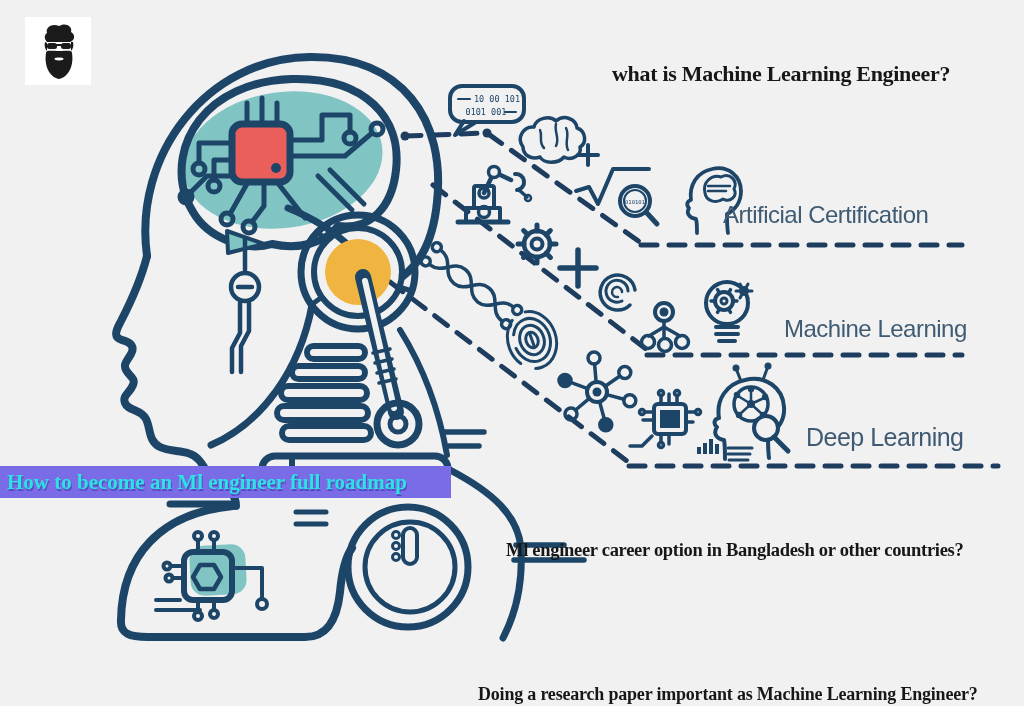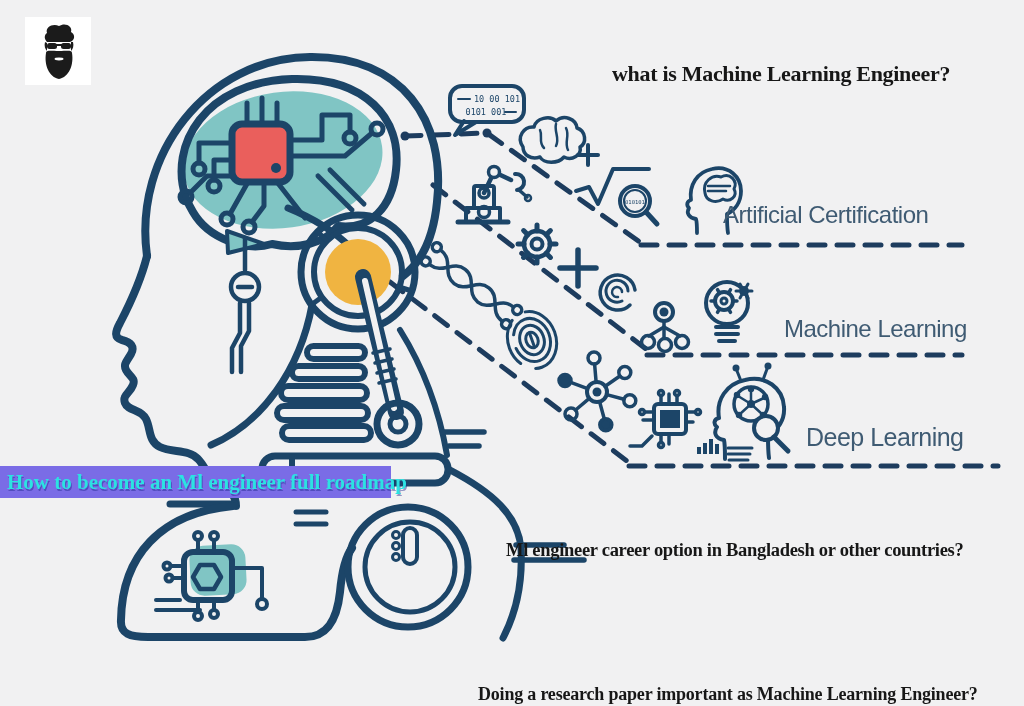--- a/index.html
+++ b/index.html
@@ -18,7 +18,7 @@
   .q3{left:506px;top:501px;font-size:18.5px;letter-spacing:-0.3px;}
   .q4{left:478px;top:645px;font-size:18px;letter-spacing:-0.2px;}
   .footer-text{left:24px;top:658px;font-size:27px;letter-spacing:-0.5px;}
-  .banner{position:absolute;left:0;top:466px;width:391px;height:32px;
+  .banner{position:absolute;left:0;top:466px;width:451px;height:32px;
           background:var(--banner-bg);color:var(--banner-text);
           font-family:"Liberation Serif","DejaVu Serif",serif;font-weight:700;
           font-size:21px;line-height:32px;padding-left:7px;box-sizing:border-box;

